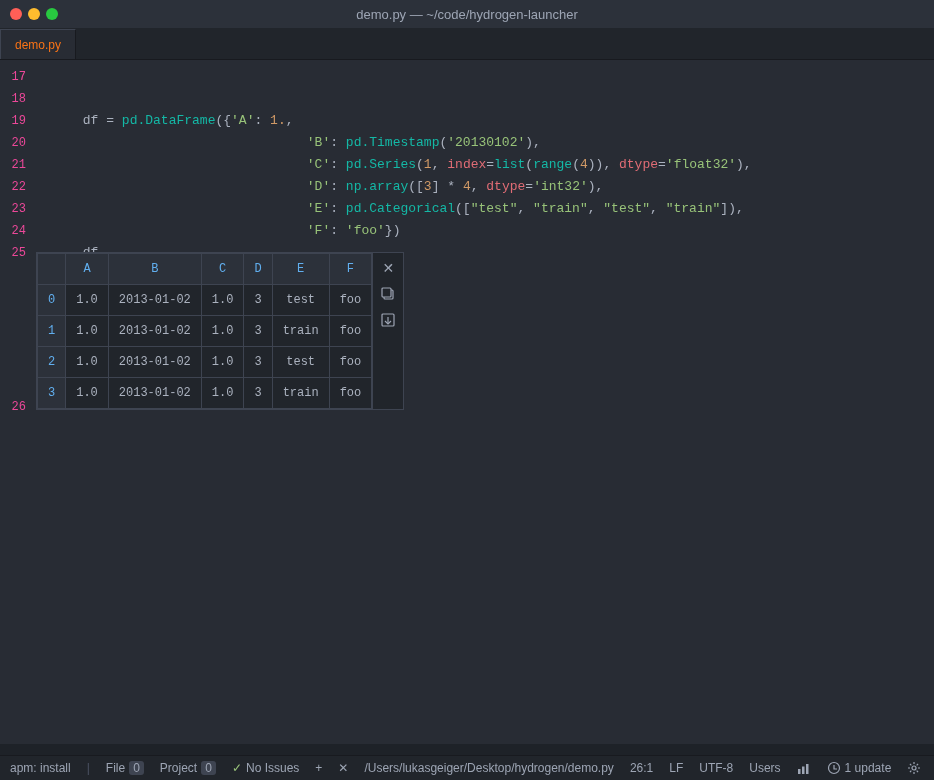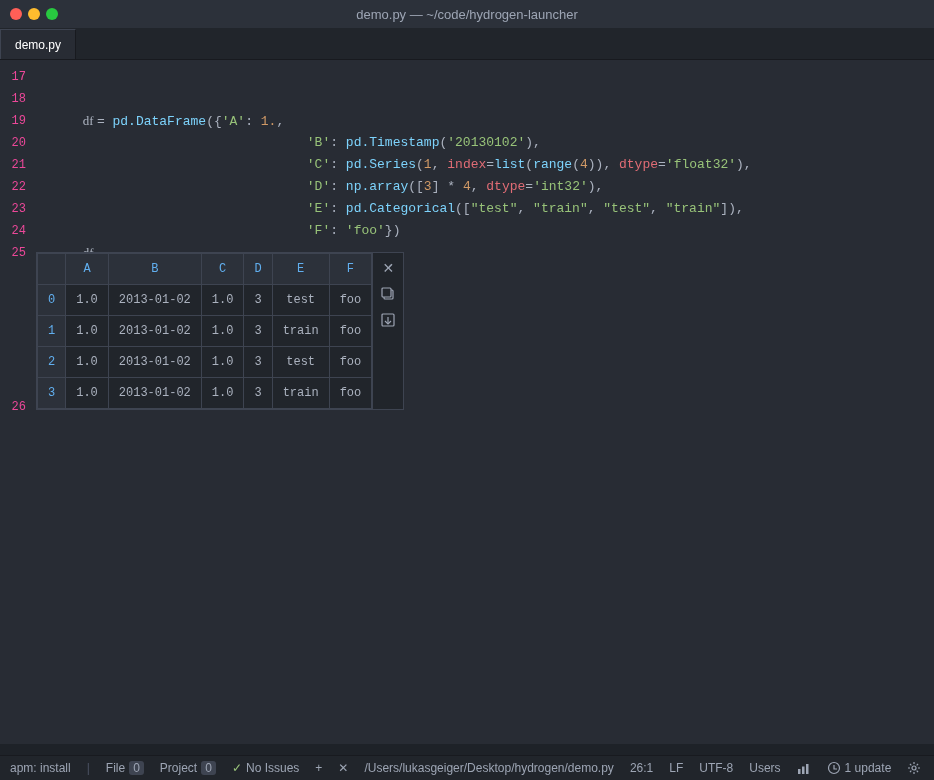--- a/index.html
+++ b/index.html
@@ -58,7 +58,7 @@
     }
     .tab {
       background: #282c34;
-      color: #ffffff;
+      color: #f97316;
       padding: 6px 14px;
       font-family: -apple-system, BlinkMacSystemFont, sans-serif;
       font-size: 12px;

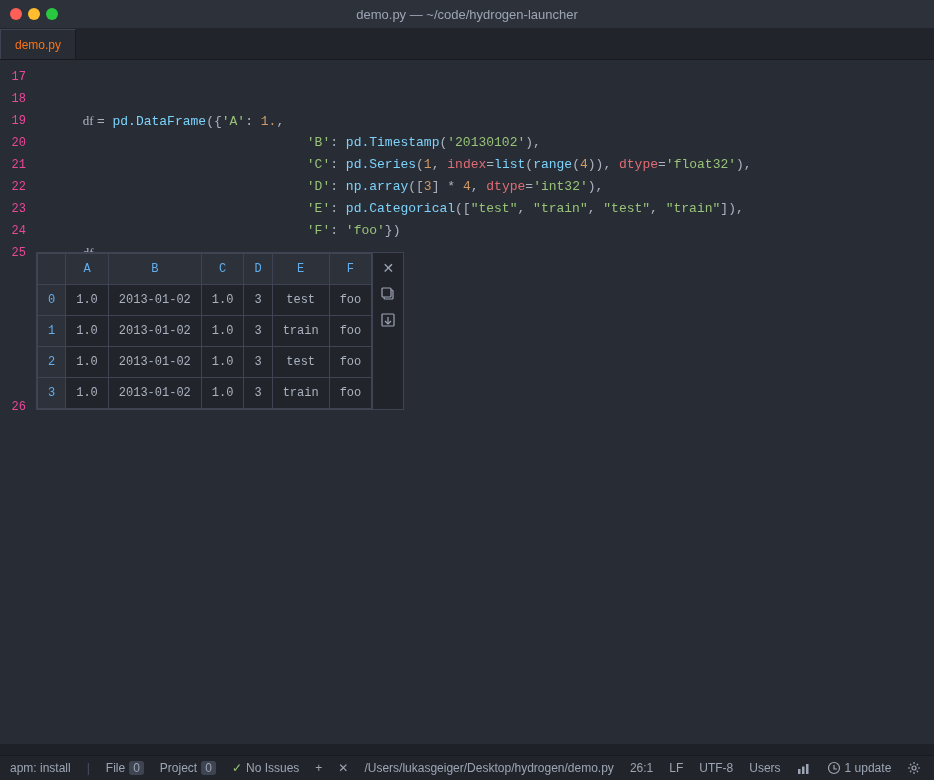--- a/index.html
+++ b/index.html
@@ -121,7 +121,7 @@
     .c-number { color: #d19a66; }
     .c-func { color: #7dd3fc; }
     .c-attr { color: #e06c75; }
-    .c-var { color: #abb2bf; font-family: Liberation Serif, serif; }
+    .c-var { color: #abb2bf; }
     .c-bracket { color: #abb2bf; }
 
     

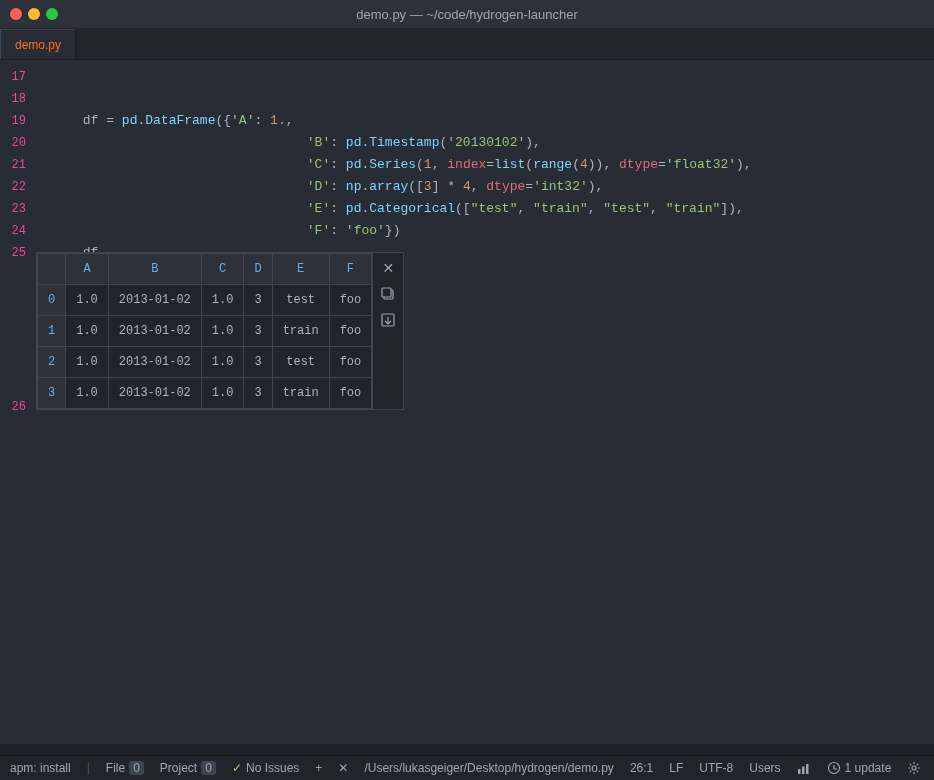--- a/index.html
+++ b/index.html
@@ -119,7 +119,7 @@
     .c-comment-text { color: #5c6370; font-style: italic; }
     .c-string { color: #98c379; }
     .c-number { color: #d19a66; }
-    .c-func { color: #7dd3fc; }
+    .c-func { color: #14b8a6; }
     .c-attr { color: #e06c75; }
     .c-var { color: #abb2bf; }
     .c-bracket { color: #abb2bf; }

